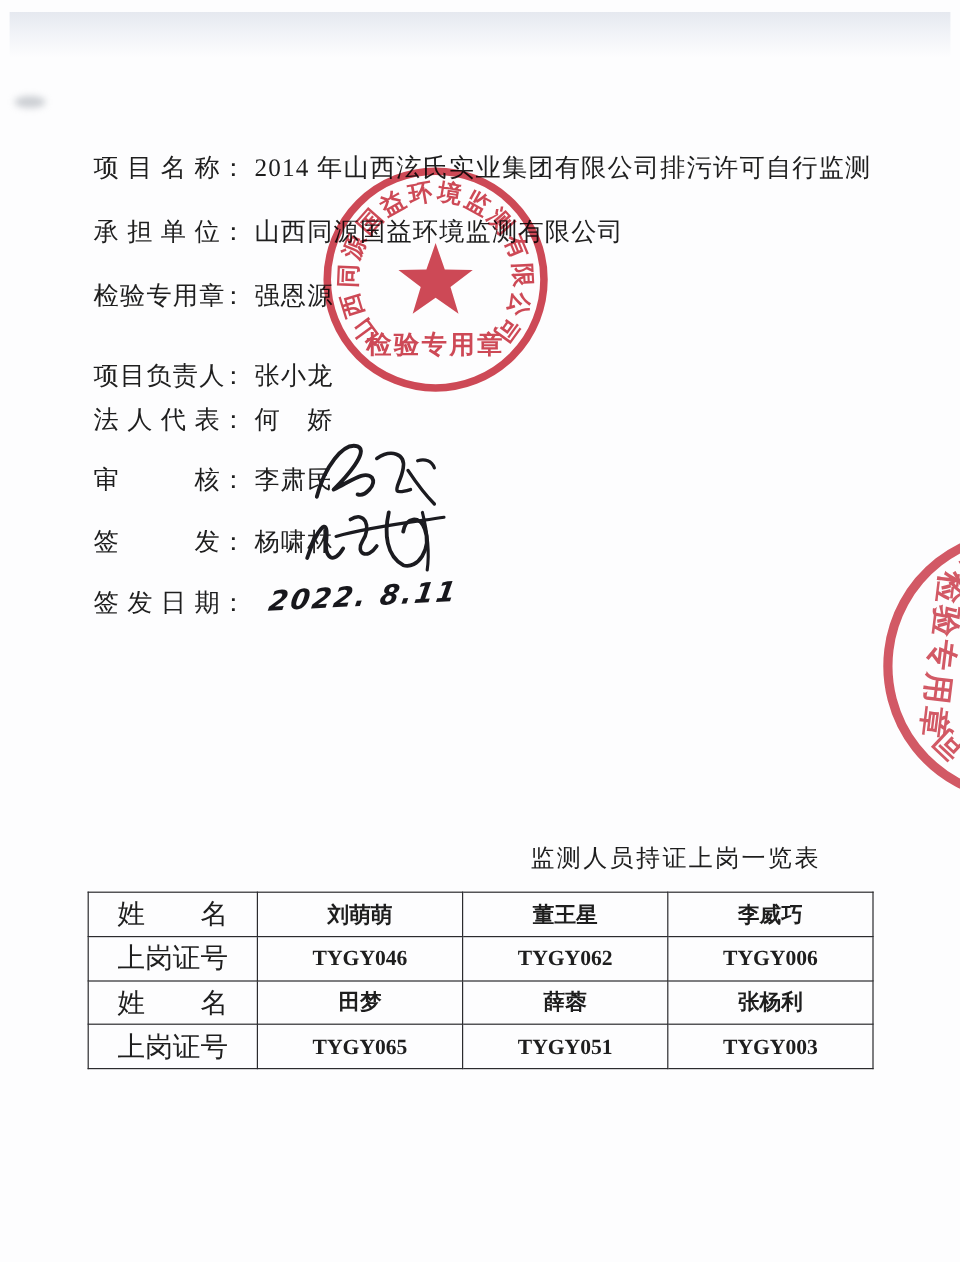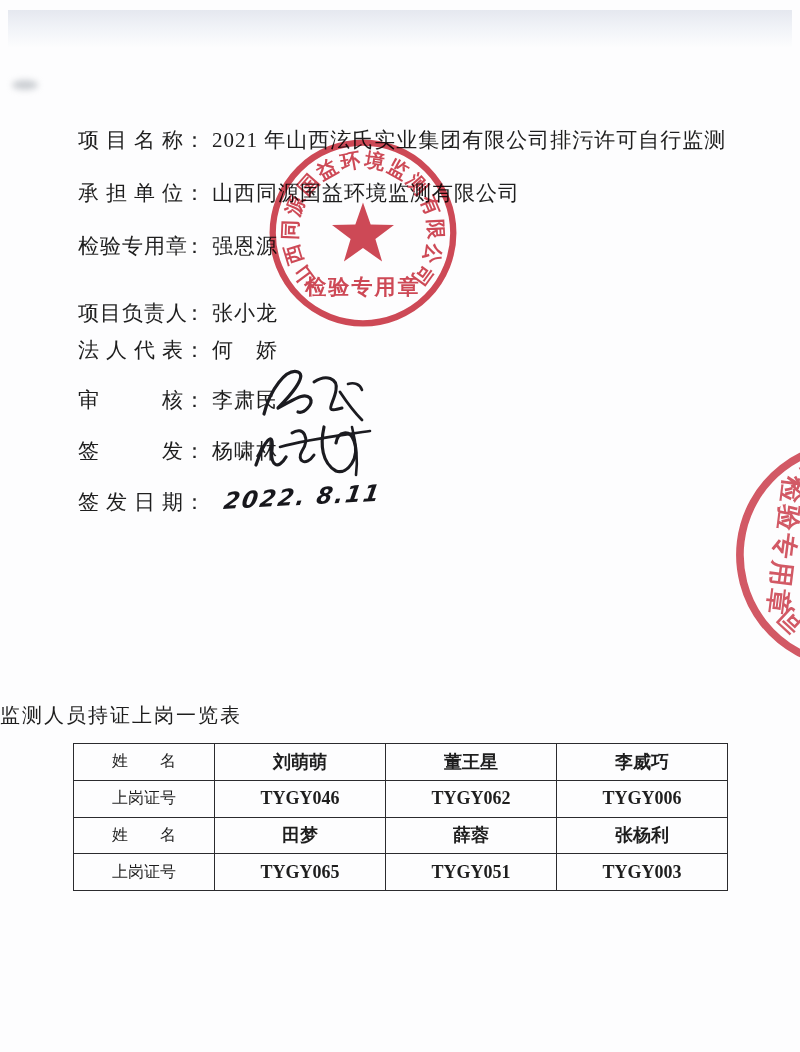--- a/index.html
+++ b/index.html
@@ -78,7 +78,7 @@
   <div class="fields">
 
     <div class="field-row" style="top:126px">
-      <span class="field-label">项目名称</span><span class="field-colon">：</span><span class="field-value">2021 年山西泫氏实业集团有限公司排污许可自行监测</span>
+      <span class="field-label">项目名称</span><span class="field-colon">：</span><span class="field-value">2014 年山西泫氏实业集团有限公司排污许可自行监测</span>
     </div>
 
     <div class="field-row" style="top:179px">

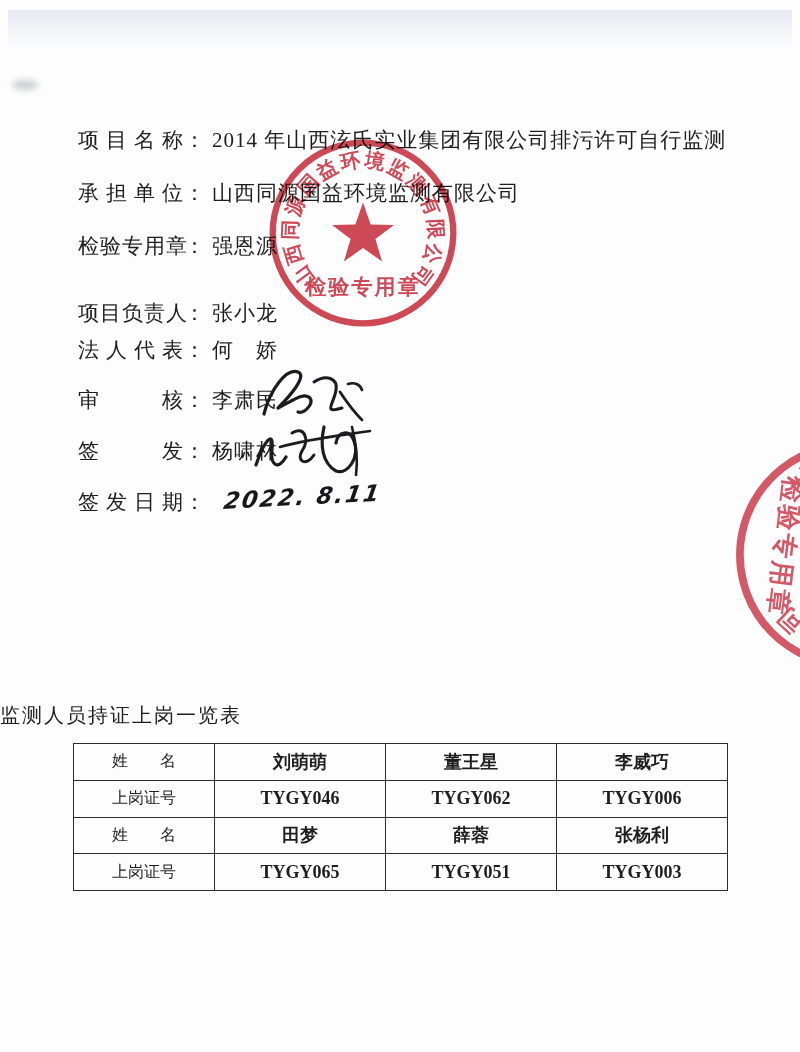--- a/index.html
+++ b/index.html
@@ -53,7 +53,7 @@
   
   .table-title{
     position:absolute;left:0;top:702px;width:684px;
-    text-align:left;font-size:20px;letter-spacing:2px;
+    text-align:right;font-size:20px;letter-spacing:2px;
   }
   .cert-table{
     position:absolute;left:73px;top:743px;

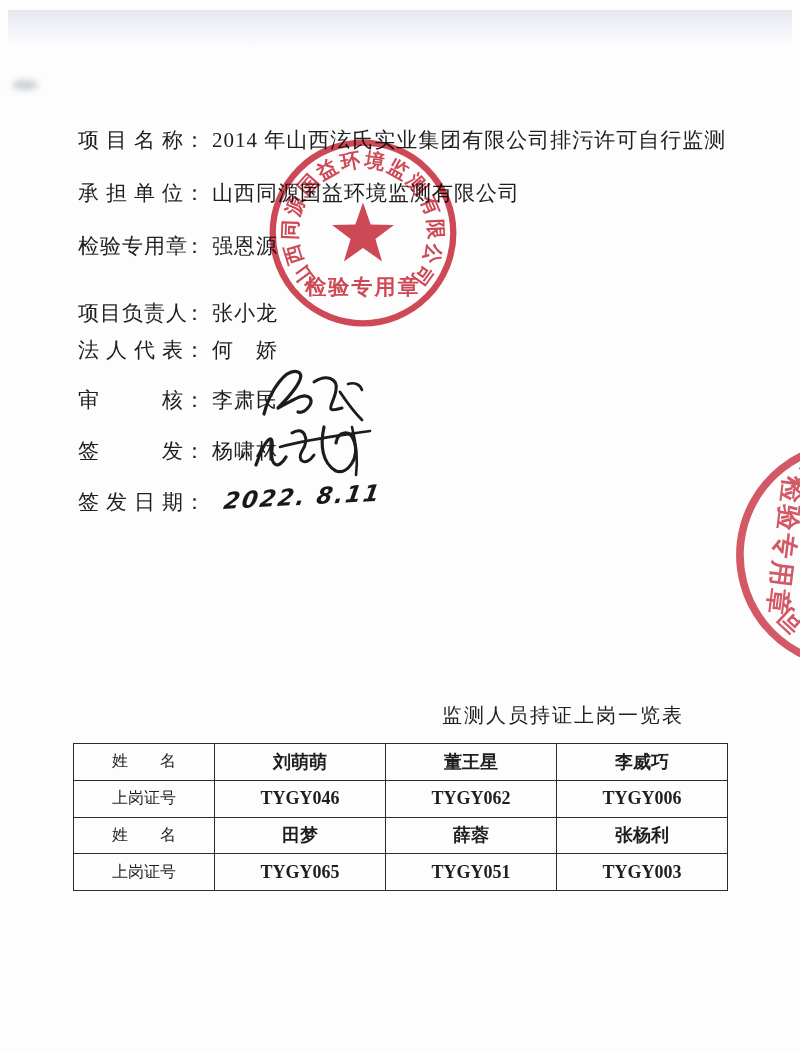--- a/index.html
+++ b/index.html
@@ -64,7 +64,7 @@
     height:35.8px;text-align:center;vertical-align:middle;
     font-size:18px;padding:0;
   }
-  .cert-table td.rowhead{width:140px;font-size:16px;}
+  .cert-table td.rowhead{width:140px;font-size:23px;}
   .cert-table td.cell{width:170px;font-weight:bold;}
 </style>
 </head>

